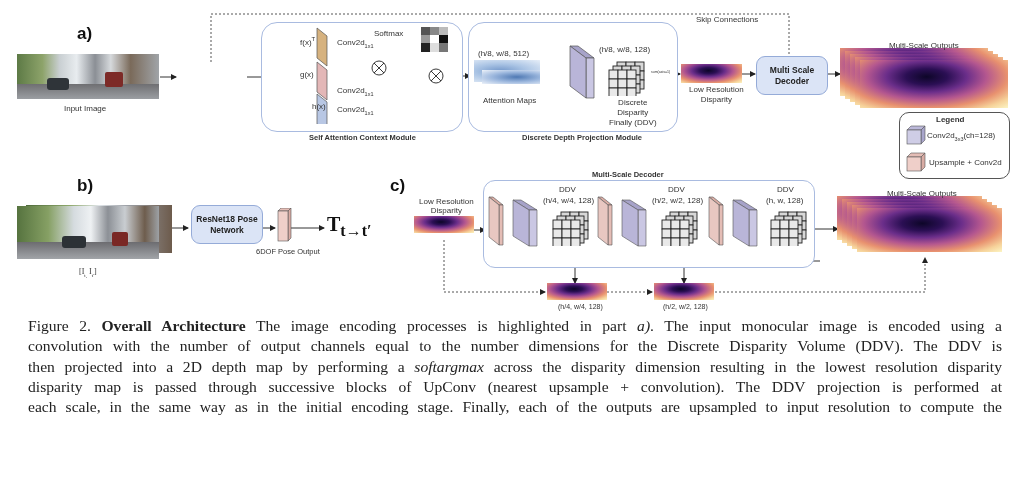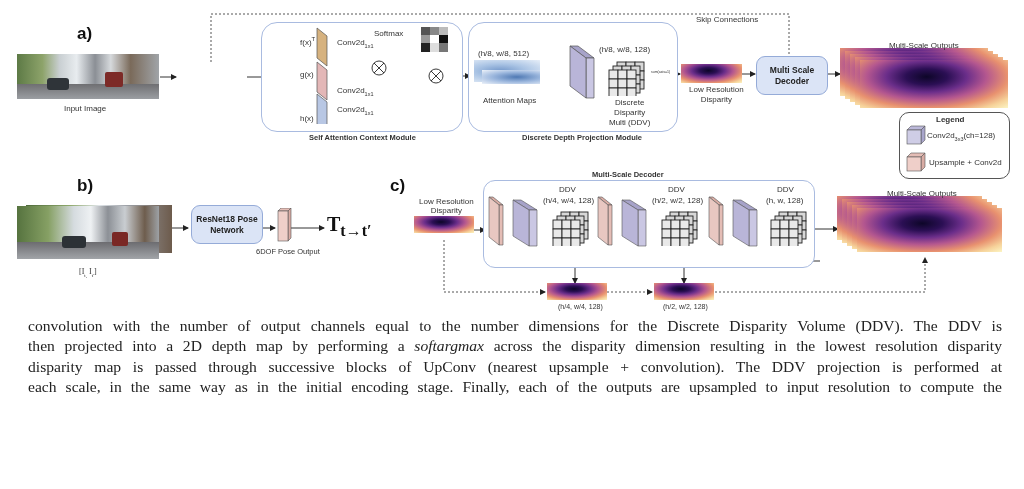--- a/index.html
+++ b/index.html
@@ -103,7 +103,7 @@
 
   <div class="lbl" style="left:300px;top:36px;"><span>f(x)</span><sup style="font-size:6px;">T</sup></div>
   <div class="lbl" style="left:300px;top:70px;">g(x)</div>
-  <div class="lbl" style="left:300px;top:102px;margin-top:12px;">h(x)</div>
+  <div class="lbl" style="left:312px;top:102px;">h(x)</div>
 
   <div class="lbl" style="left:337px;top:38px;"><span>Conv2d</span><sub style="font-size:5.5px;">1x1</sub></div>
   <div class="lbl" style="left:337px;top:86px;"><span>Conv2d</span><sub style="font-size:5.5px;">1x1</sub></div>

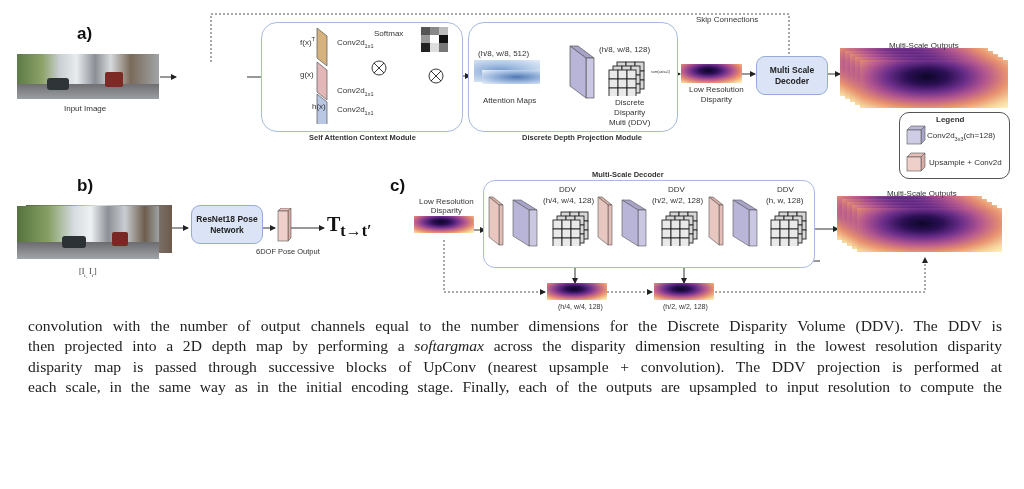--- a/index.html
+++ b/index.html
@@ -181,7 +181,7 @@
   <div class="lbl c" style="left:609px;top:98px;line-height:10px;text-align:center;">
     <div>Discrete</div>
     <div>Disparity</div>
-    <div>Multi (DDV)</div>
+    <div>Finally (DDV)</div>
   </div>
   <div class="lbl" style="left:651px;top:70px;font-size:3.5px;">sum(axis=1)</div>
 

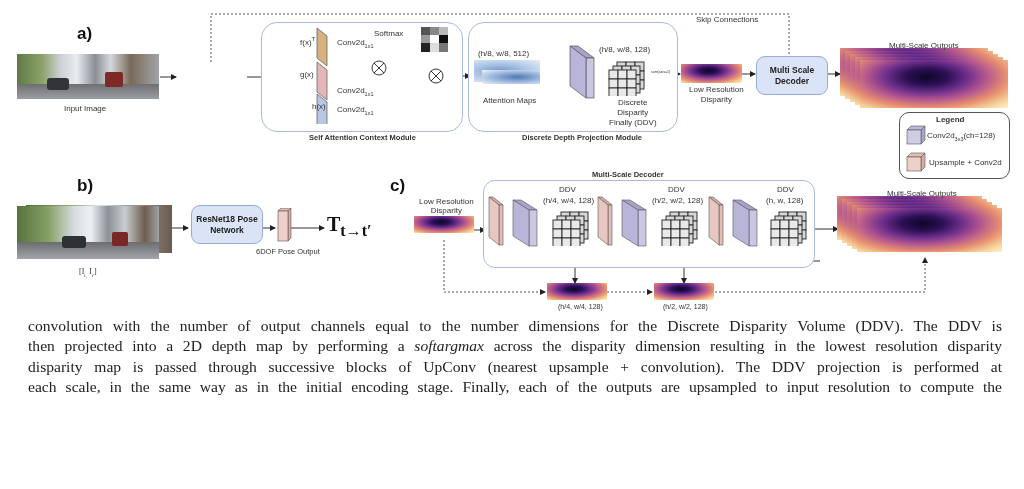--- a/index.html
+++ b/index.html
@@ -400,6 +400,7 @@
 </div>
 
 <div class="caption" id="caption">
+    <span class="line"><span>Figure 2. </span><b>Overall Architecture</b><span> The image encoding processes is highlighted in part </span><i>a)</i><span>.  The input monocular image is encoded using a</span></span>
     <span class="line"><span>convolution with the number of output channels equal to the number dimensions for the Discrete Disparity Volume (DDV). The DDV is</span></span>
     <span class="line"><span>then projected into a 2D depth map by performing a </span><i>softargmax</i><span> across the disparity dimension resulting in the lowest resolution disparity</span></span>
     <span class="line"><span>disparity map is passed through successive blocks of UpConv (nearest upsample + convolution).  The DDV projection is performed at</span></span>

